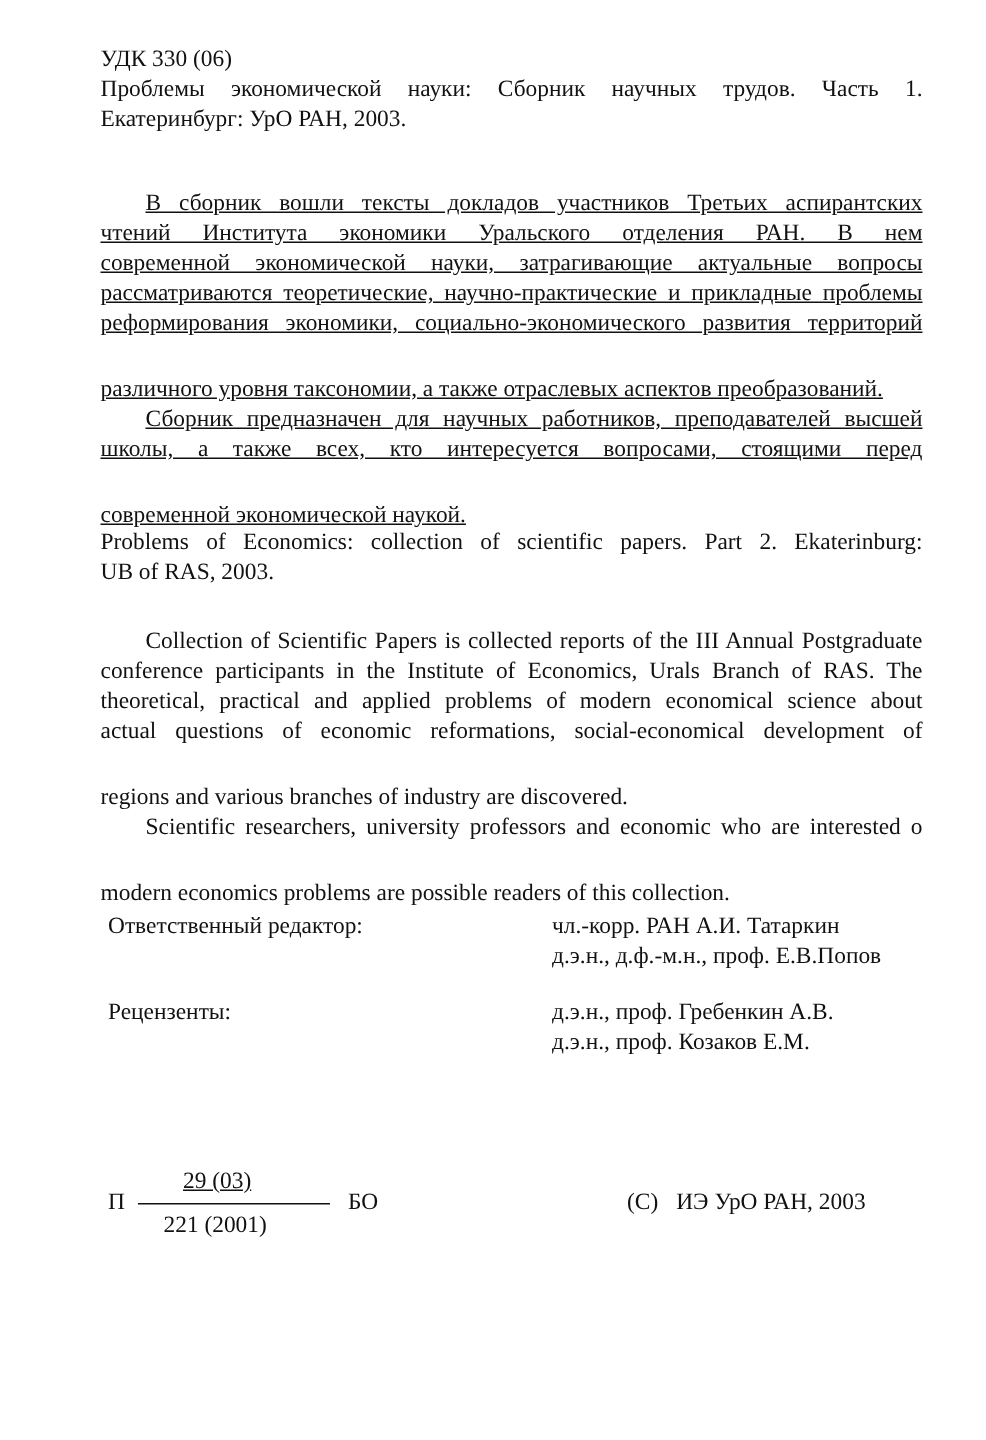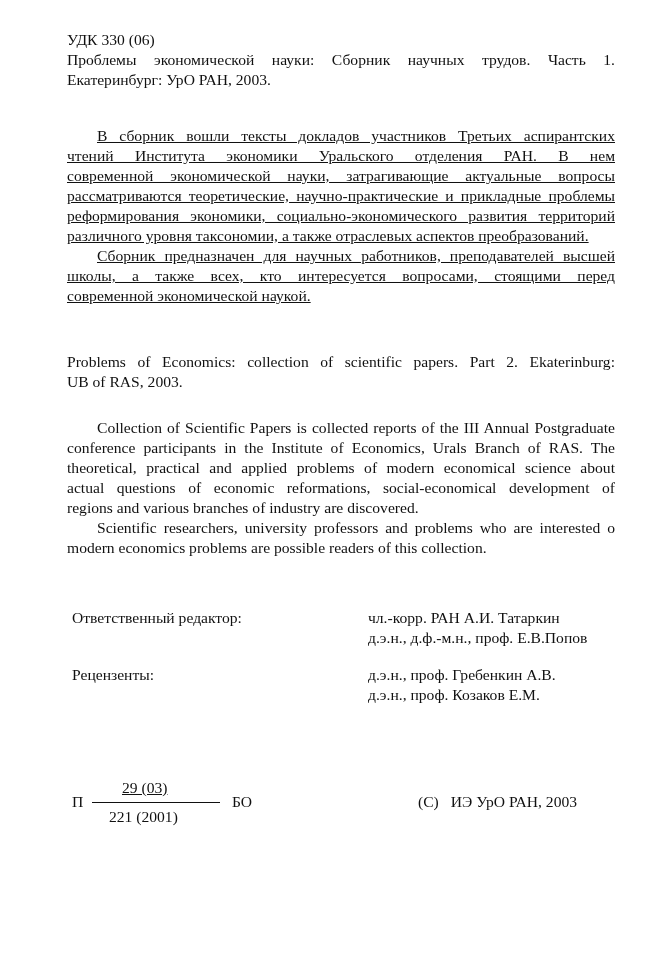--- a/index.html
+++ b/index.html
@@ -15,7 +15,7 @@
       display: block; text-align: justify; text-align-last: justify;
       line-height: 20px; white-space: nowrap;
     }
-    .justify-last { display: block; text-align: left; line-height: 20px; white-space: nowrap; }
+    .justify-last { display: block; text-align: left; line-height: 20px; white-space: nowrap; margin-top: 24px; }
     .indent { padding-left: 30px; }
     b { font-weight: normal; }
     #udk { top: 30px; }

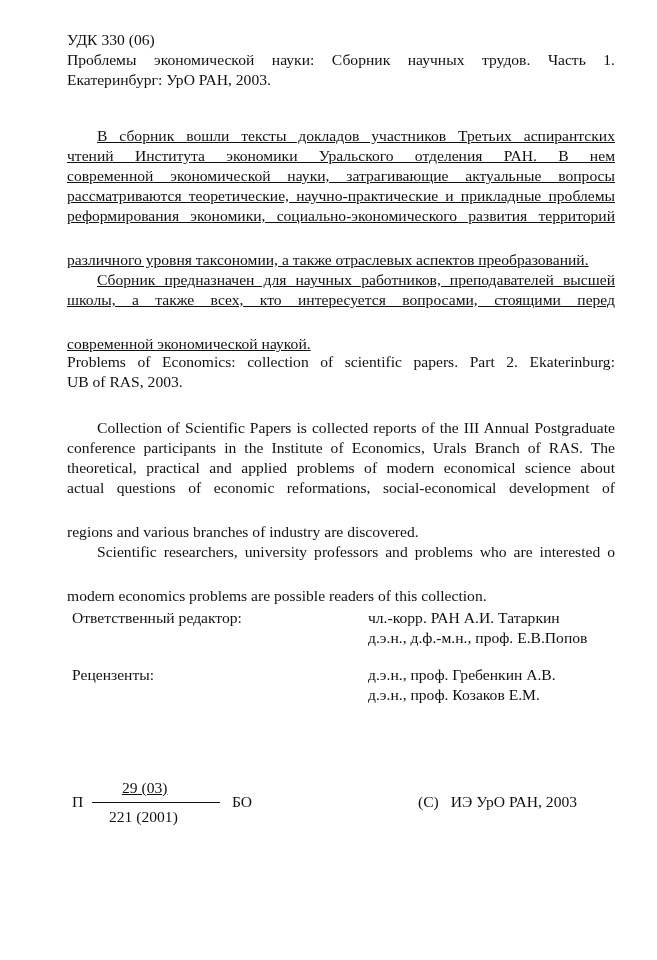--- a/index.html
+++ b/index.html
@@ -75,7 +75,7 @@
     <span class="justify">theoretical, practical and applied problems of modern economical science about</span>
     <span class="justify">actual questions of economic reformations, social-economical development of</span>
     <span class="justify-last">regions and various branches of industry are discovered.</span>
-    <span class="justify indent">Scientific researchers, university professors and problems who are interested o</span>
+    <span class="justify indent">Scientific researchers, university professors and economic who are interested o</span>
     <span class="justify-last">modern economics problems are possible readers of this collection.</span>
   </div>
 

